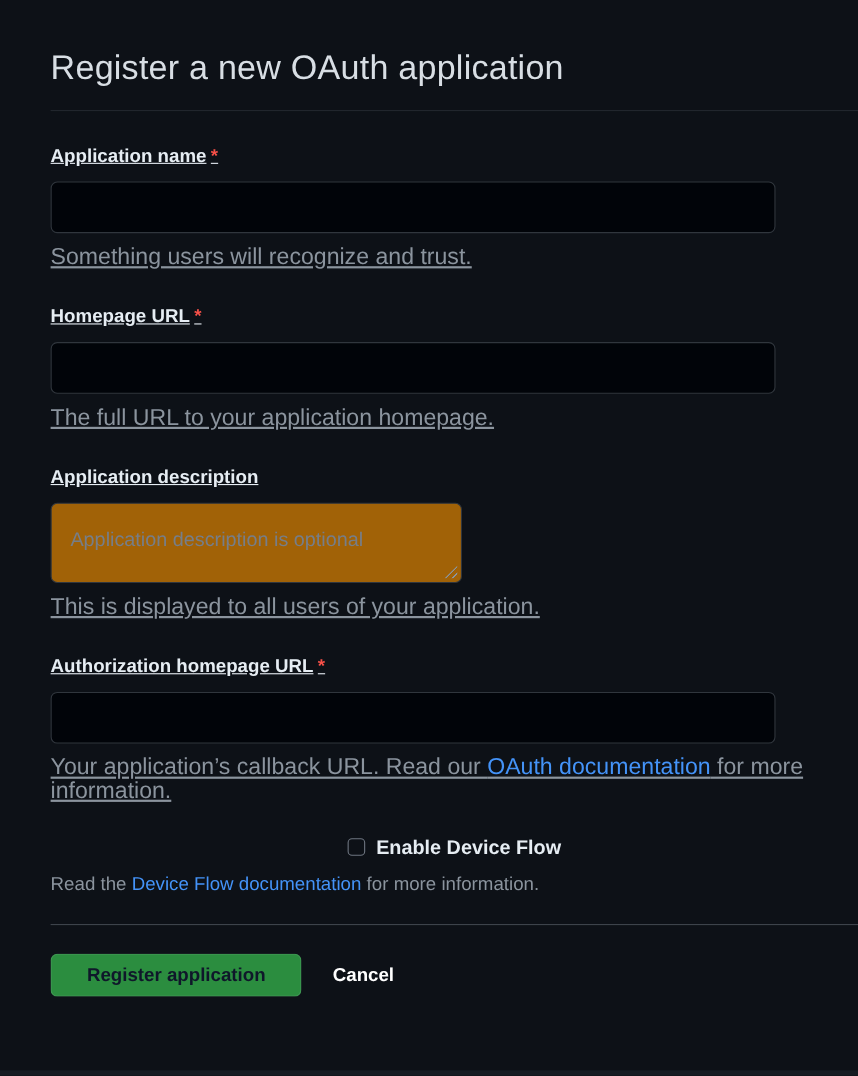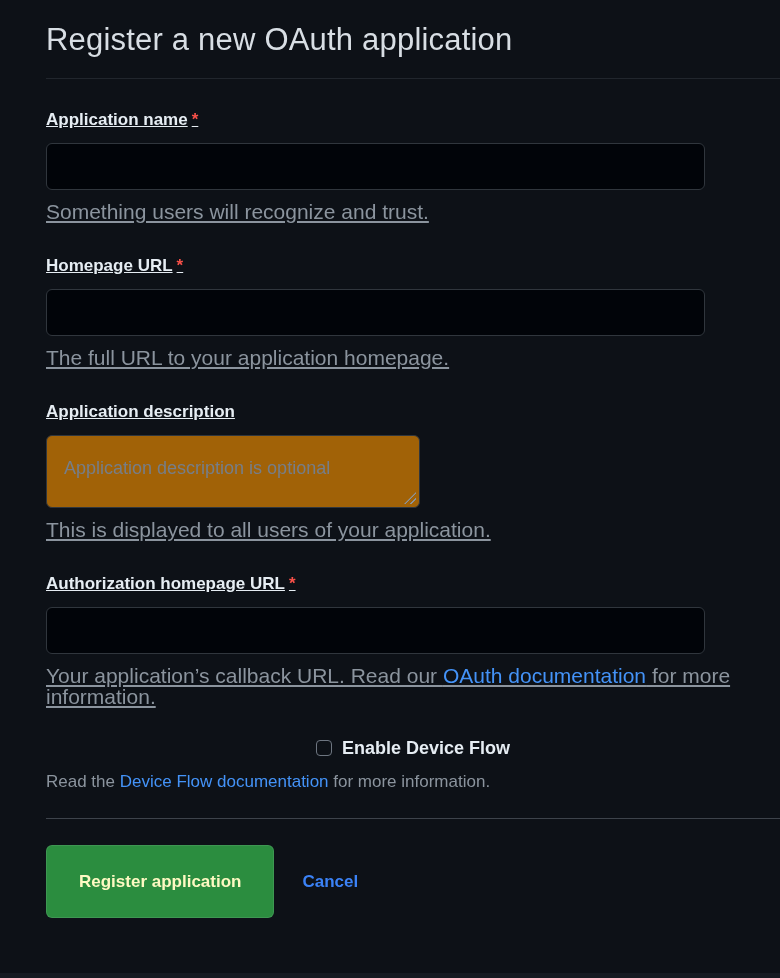--- a/index.html
+++ b/index.html
@@ -19,7 +19,7 @@
   }
   .page-title {
     margin: 0;
-    padding-top: 18px;
+    padding-top: 40px;
     font-size: 31px;
     font-weight: 300;
     letter-spacing: 0.2px;

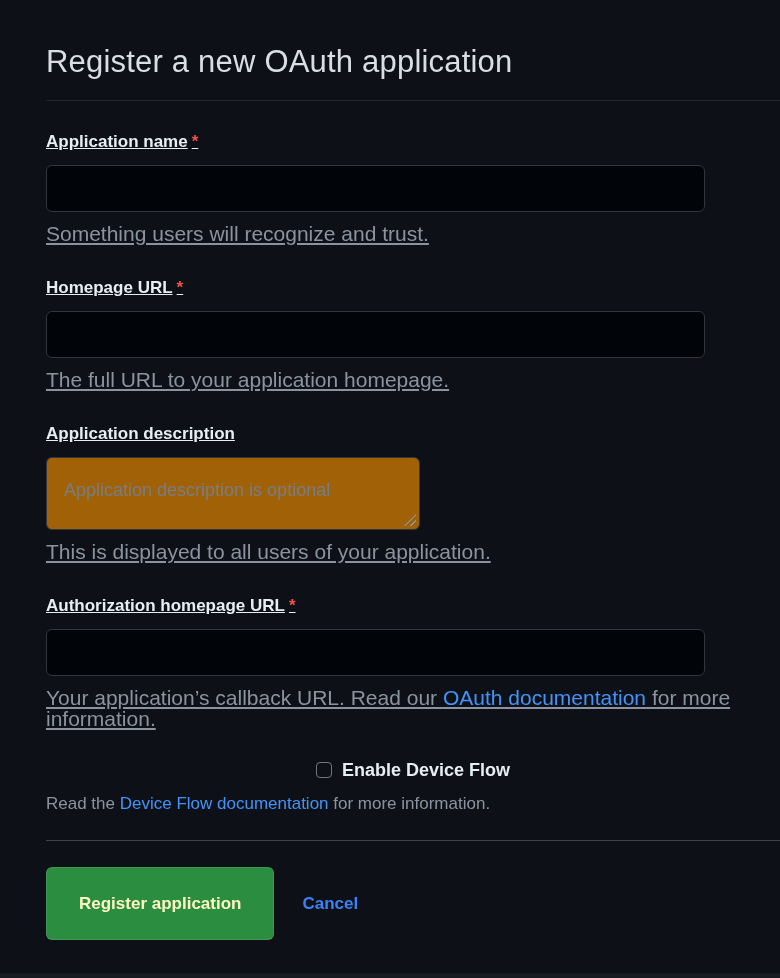--- a/index.html
+++ b/index.html
@@ -152,10 +152,10 @@
     background: #2b8d3f;
     border: 1px solid rgba(240,246,252,0.1);
     border-radius: 6px;
-    color: #fef9c3;
-    font-size: 17px;
-    font-weight: 700;
-    padding: 25px 32px;
+    color: #0f172a;
+    font-size: 17px;
+    font-weight: 700;
+    padding: 8px 32px;
     cursor: pointer;
     font-family: "Liberation Sans", "DejaVu Sans", sans-serif;
     line-height: 21px;

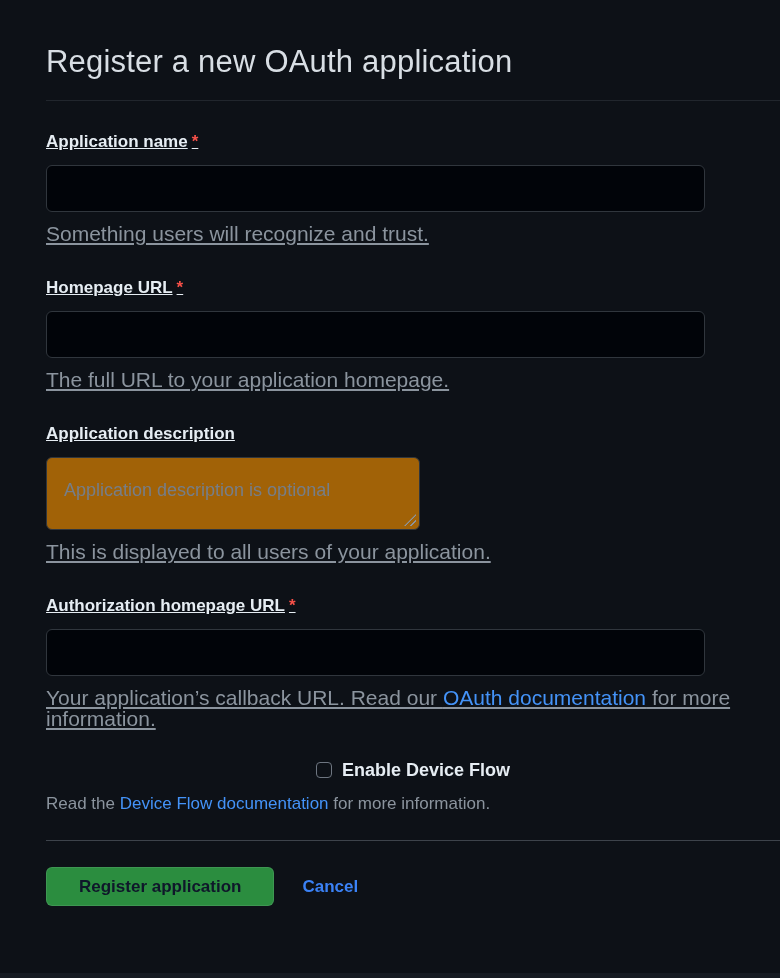--- a/index.html
+++ b/index.html
@@ -164,7 +164,7 @@
     margin-left: 28px;
     font-size: 17px;
     font-weight: 700;
-    color: #3b82f6;
+    color: #ffffff;
     text-decoration: none;
     cursor: pointer;
   }

